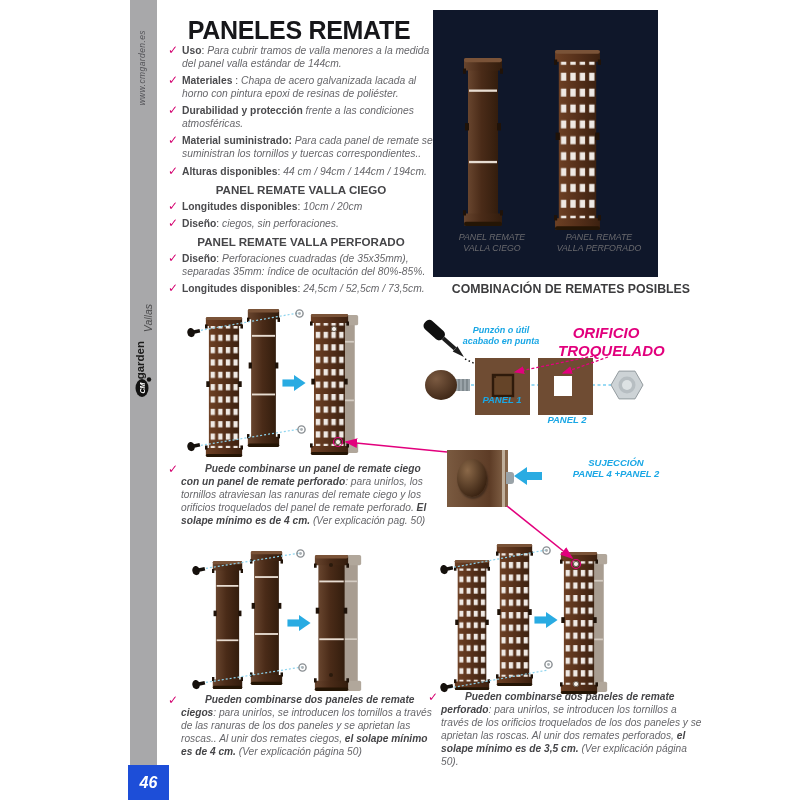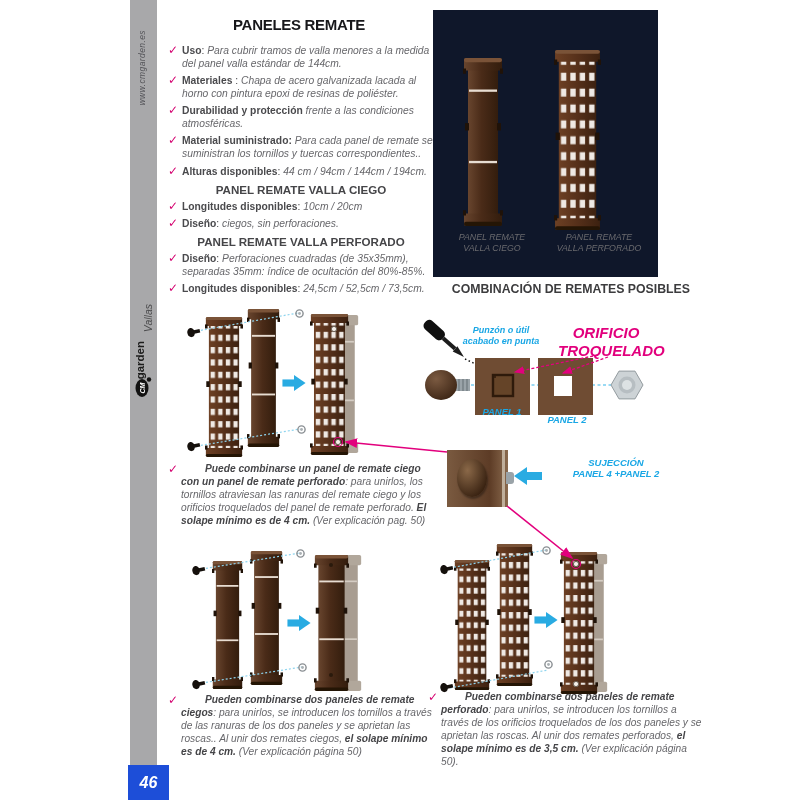--- a/index.html
+++ b/index.html
@@ -18,7 +18,7 @@
   #brand-garden{left:134px;top:341px;font-size:11.5px;font-weight:700;color:#1c1c1c;}
 
   
-  #main-title{left:165px;top:16px;width:268px;text-align:center;font-size:15px;font-weight:800;
+  #main-title{left:165px;top:16px;width:268px;text-align:center;font-size:25px;font-weight:800;
               color:#17171a;letter-spacing:-.3px;}
   #intro-col{left:168px;top:44px;width:266px;}
   .bullet{position:relative;padding-left:14px;margin-bottom:4px;font-size:10.3px;line-height:1.27;}

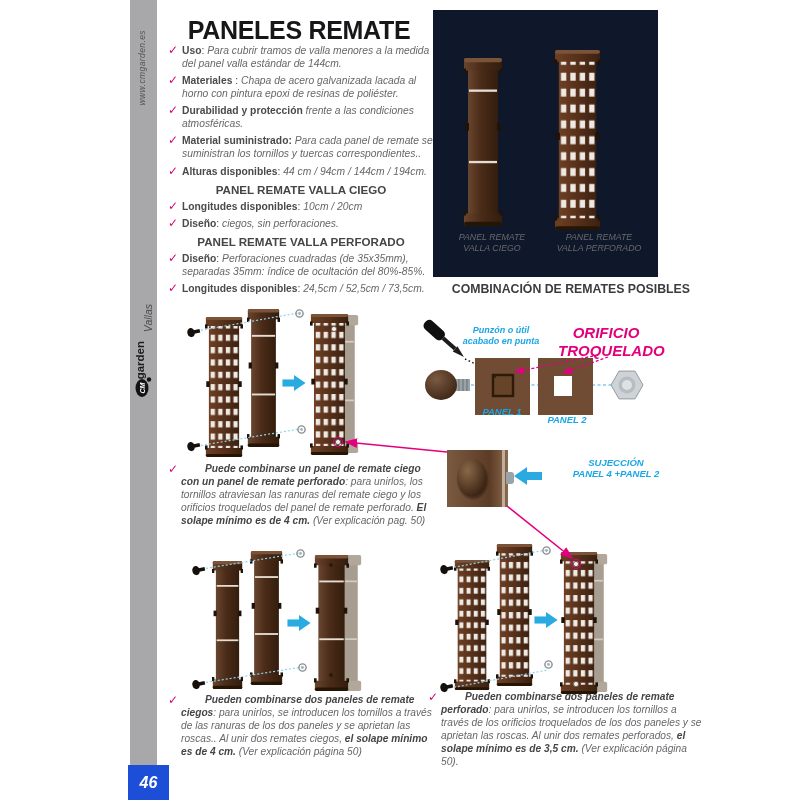--- a/index.html
+++ b/index.html
@@ -237,7 +237,7 @@
 acabado en punta</span>
   <span class="mag-label" style="left:558px;top:324px;width:96px">ORIFICIO
 TROQUELADO</span>
-  <span class="cyan-label" style="left:473px;top:406px;width:58px">PANEL 1</span>
+  <span class="cyan-label" style="left:473px;top:394px;width:58px">PANEL 1</span>
   <span class="cyan-label" style="left:538px;top:414px;width:58px">PANEL 2</span>
 
   <div class="note" style="left:168px;top:462px;width:256px">

